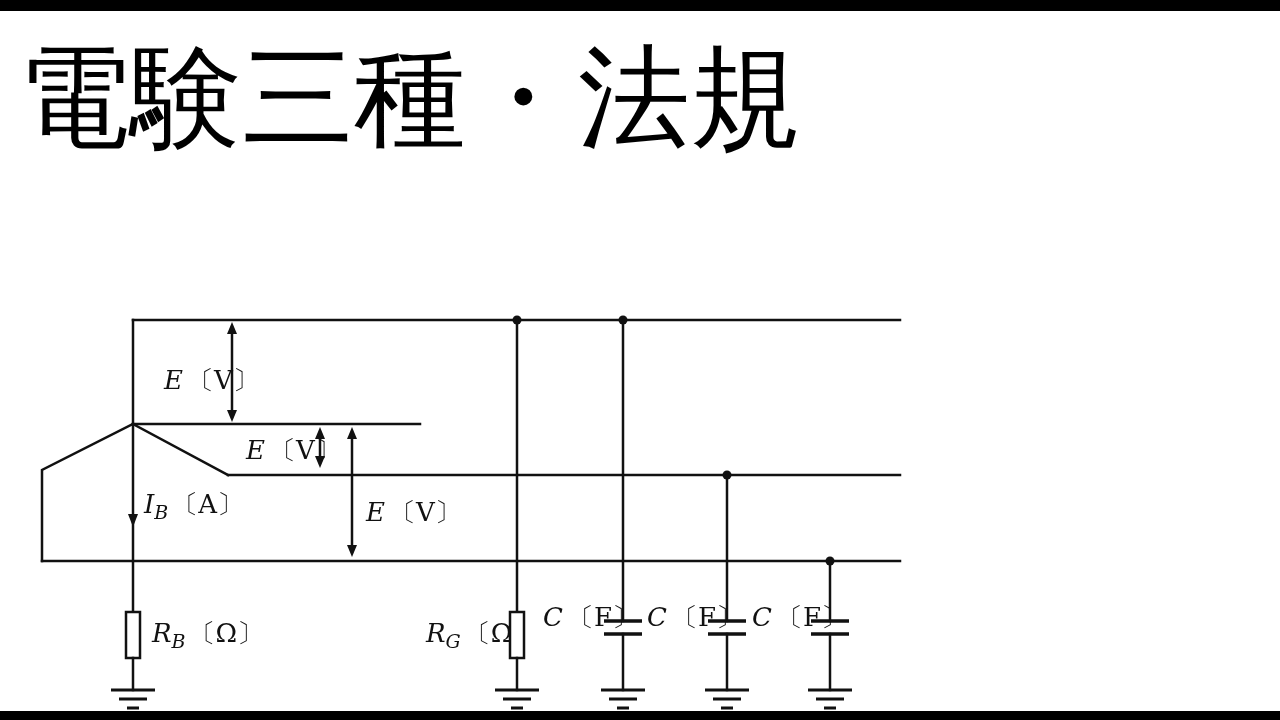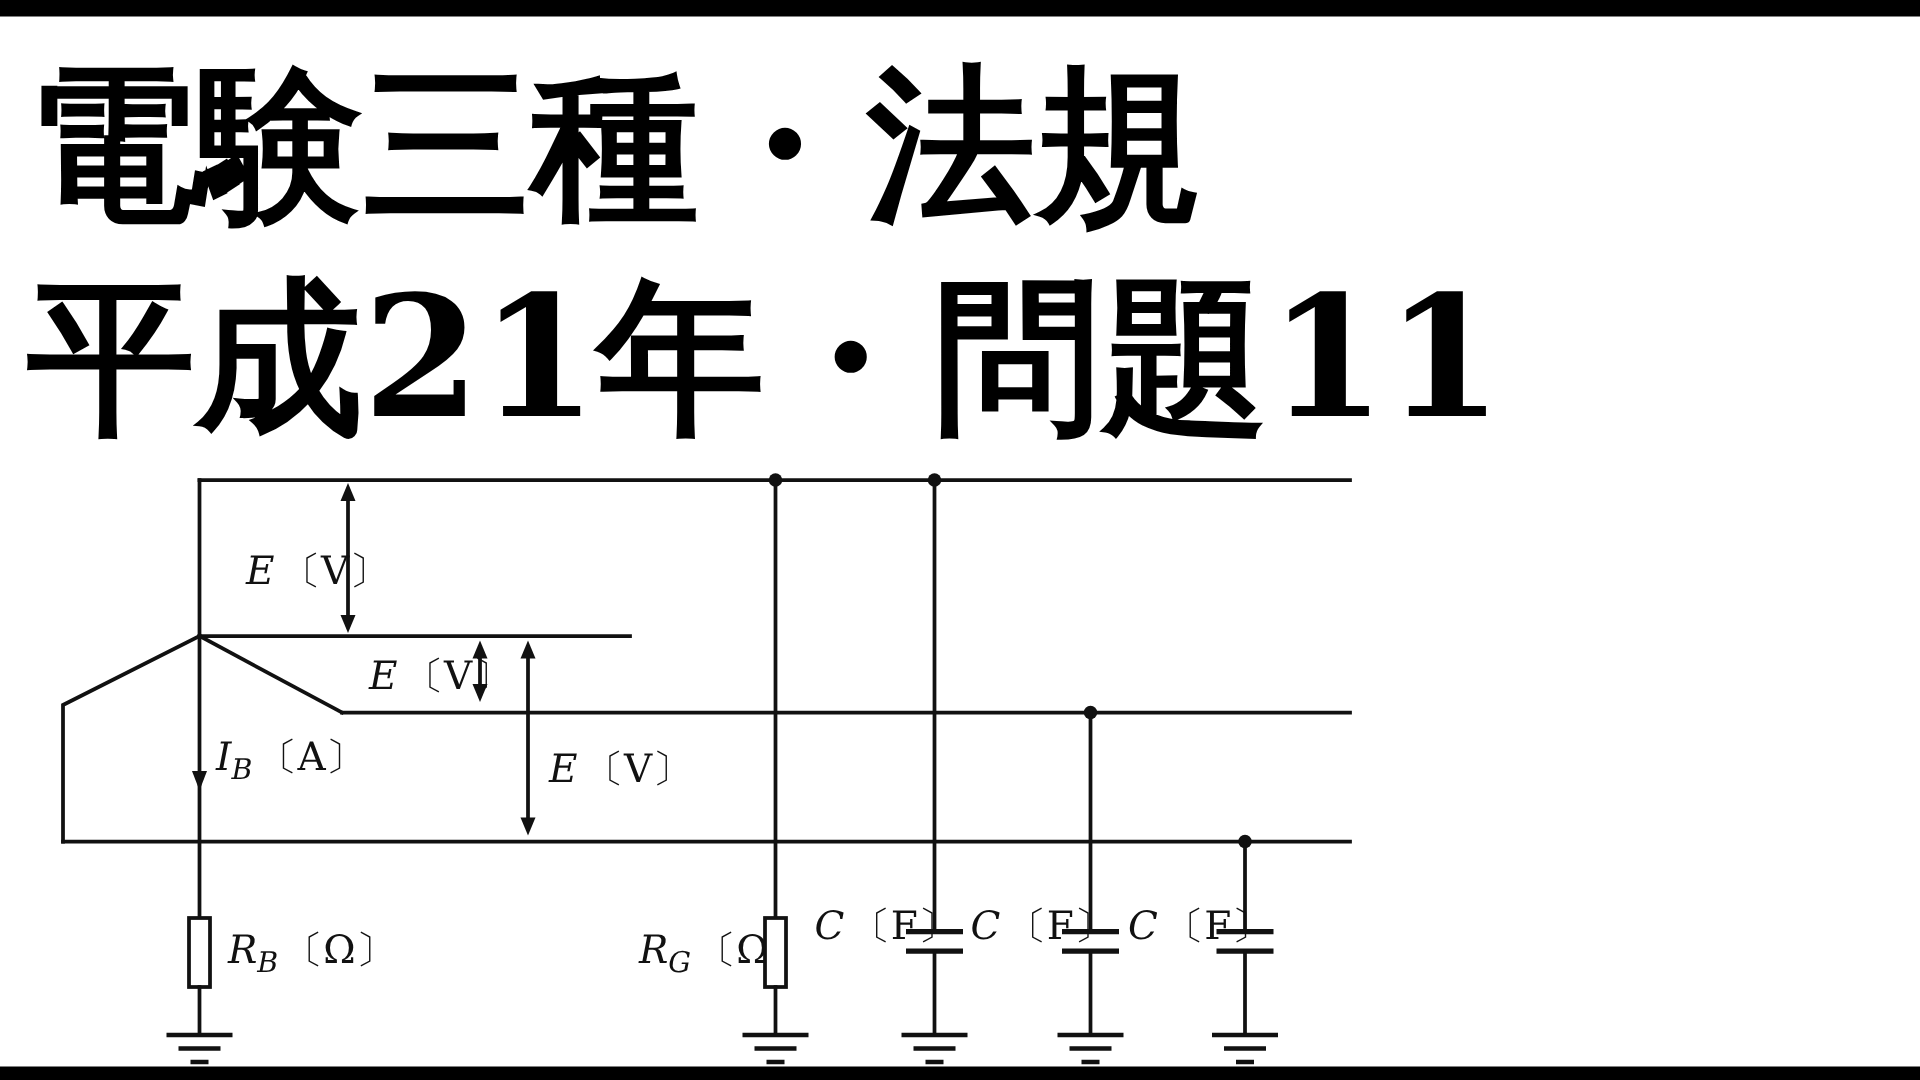--- a/index.html
+++ b/index.html
@@ -8,7 +8,7 @@
   .letterbox{position:absolute;left:0;width:1280px;background:#000;}
   .letterbox.top{top:0;height:11px;}
   .letterbox.bottom{top:711px;height:9px;}
-  .title{position:absolute;left:18px;top:26px;color:#000;font-weight:bold;
+  .title{position:absolute;left:18px;top:26px;color:#000;font-weight:normal;
          font-size:112px;line-height:1.27;white-space:nowrap;letter-spacing:0;}
   svg.circuit{position:absolute;left:0;top:0;}
   .wire{stroke:#111;stroke-width:2.5;fill:none;stroke-linecap:square;}

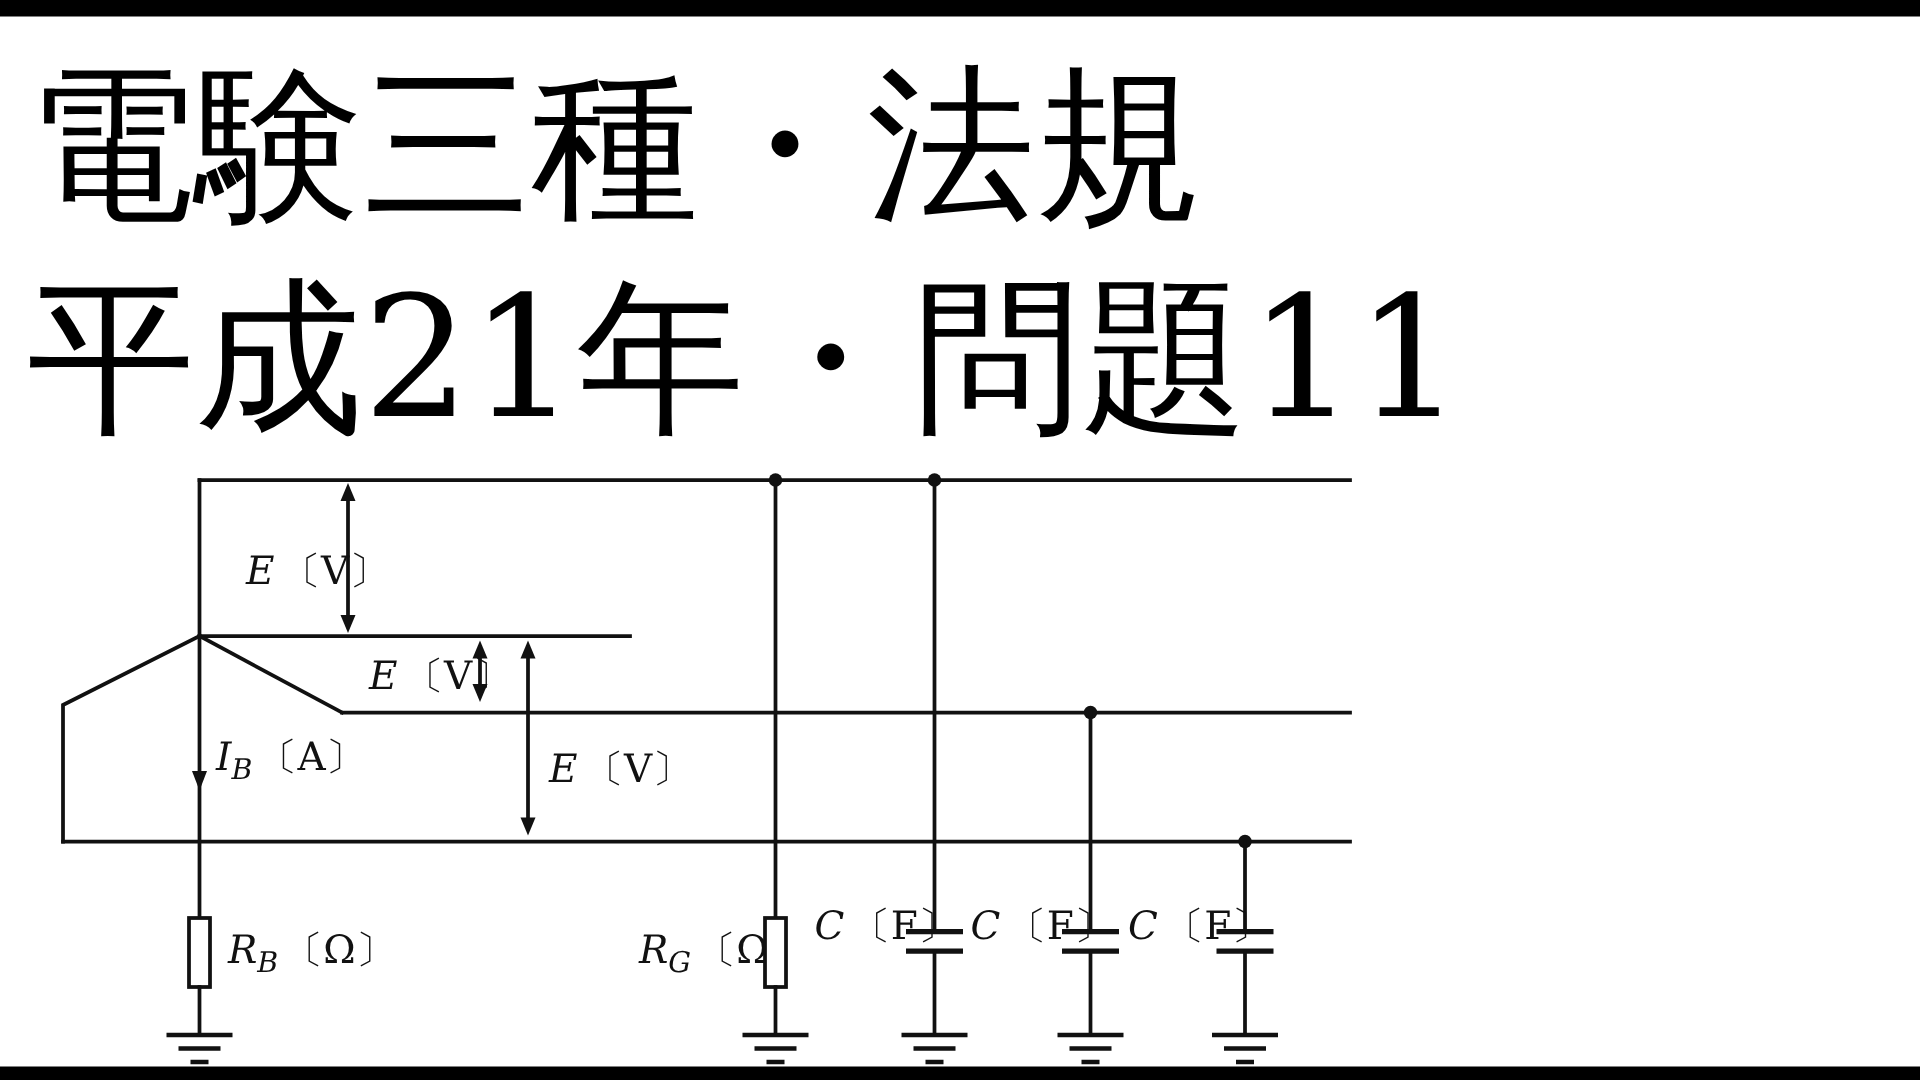--- a/index.html
+++ b/index.html
@@ -32,7 +32,6 @@
 
   <div class="title">
     <div>電験三種・法規</div>
-    <div>平成21年・問題11</div>
   </div>
 
   <svg class="circuit" viewBox="0 0 1280 720" width="1280" height="720">

